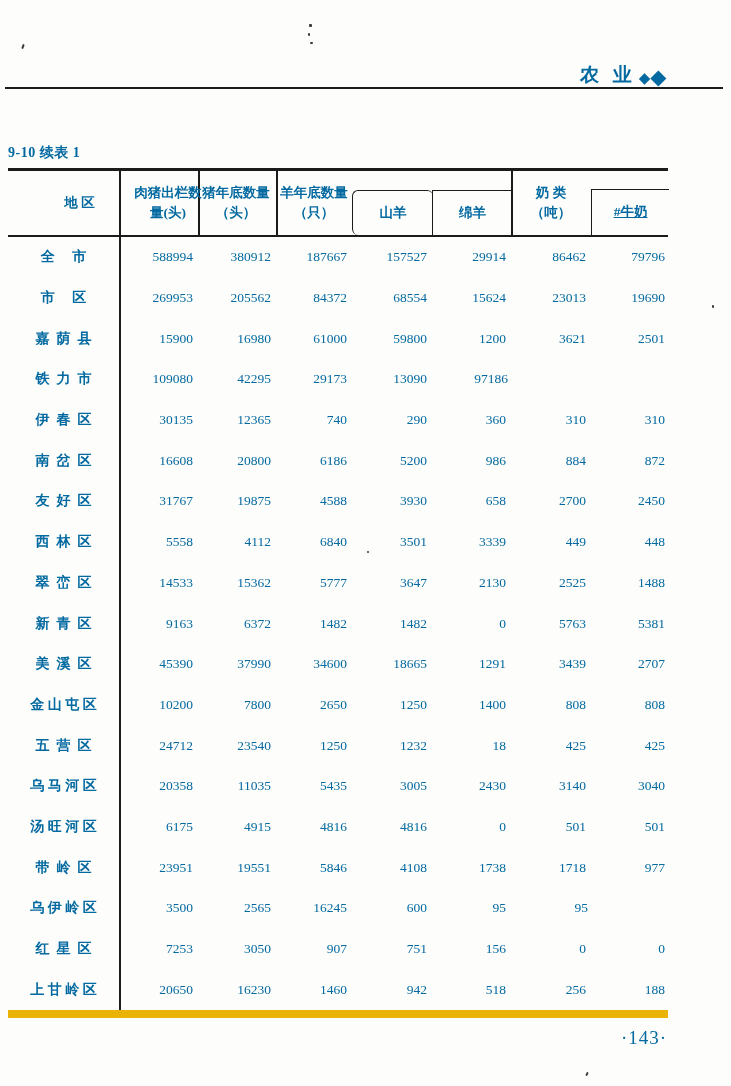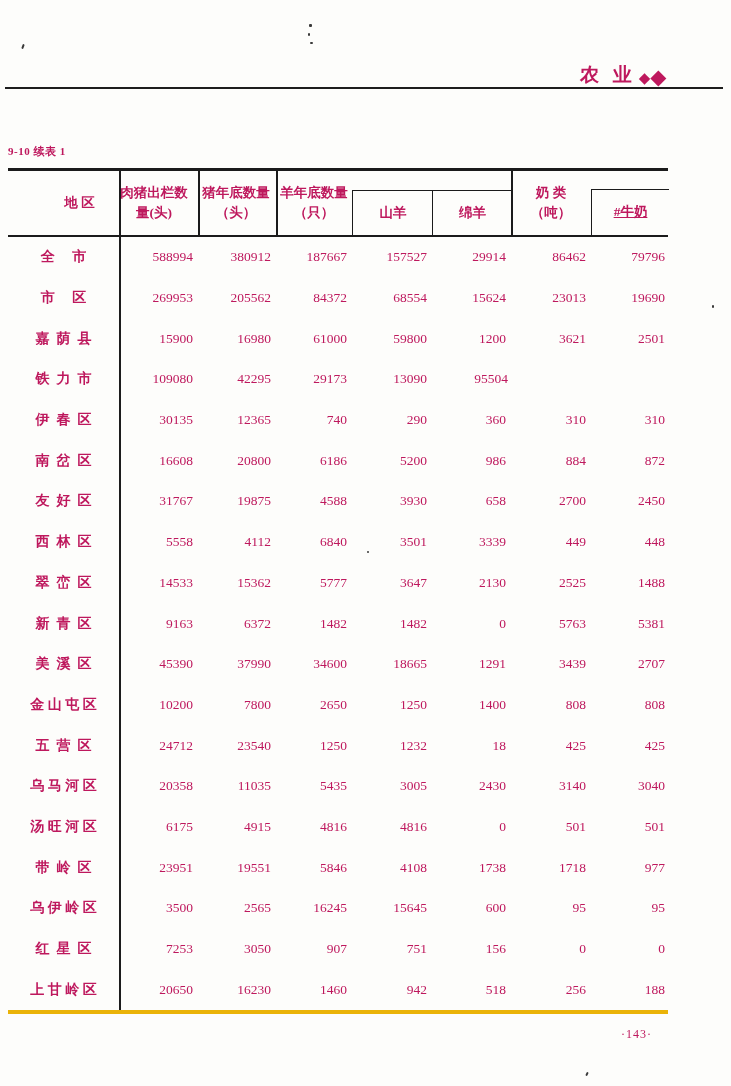--- a/index.html
+++ b/index.html
@@ -9,7 +9,7 @@
     margin:0 auto;
     background:#fdfdfb;
     font-family:"Liberation Serif", serif;
-    color:#be185d;
+    color:#0369a1;
     overflow:hidden;
   }
   

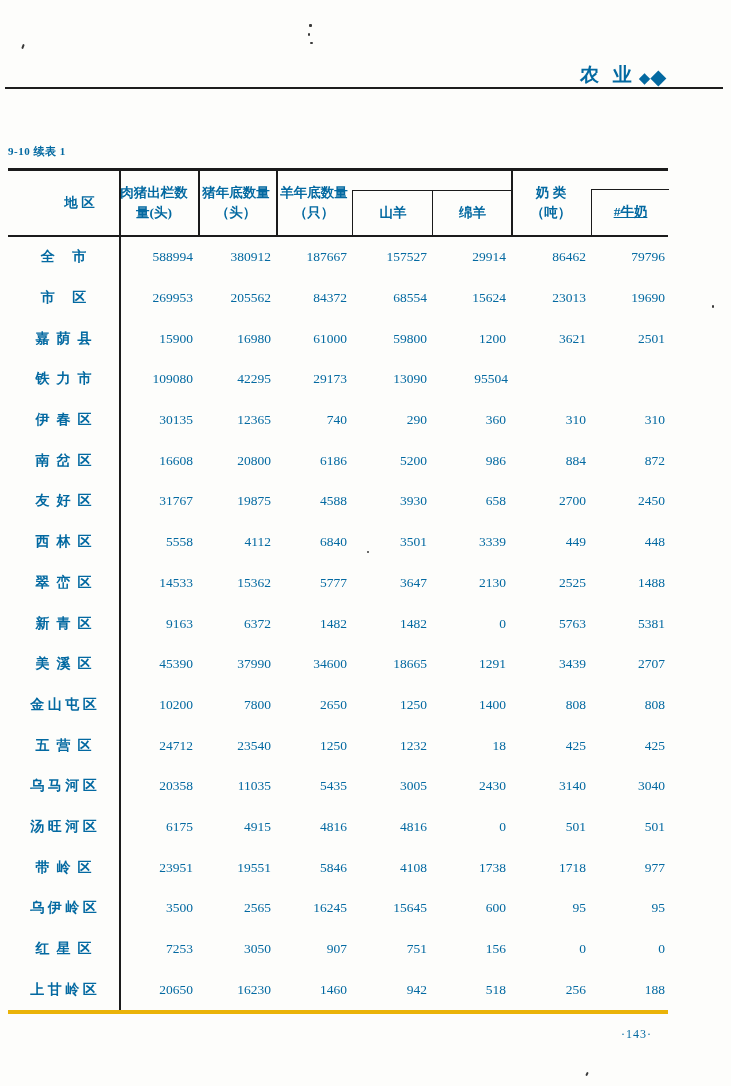--- a/index.html
+++ b/index.html
@@ -19,7 +19,7 @@
   .diamond-sm{font-size:15px;line-height:19px;margin-left:7px;font-family:"DejaVu Sans",sans-serif;}
   .diamond-lg{font-size:21px;line-height:21px;margin-left:0px;font-family:"DejaVu Sans",sans-serif;}
   
-  .caption{position:absolute;left:8px;top:144px;font-size:11px;font-weight:600;letter-spacing:.5px;}
+  .caption{position:absolute;left:8px;top:144px;font-size:14px;font-weight:600;letter-spacing:.5px;}
   
   .table{position:absolute;left:8px;top:168px;width:660px;}
   .thead{

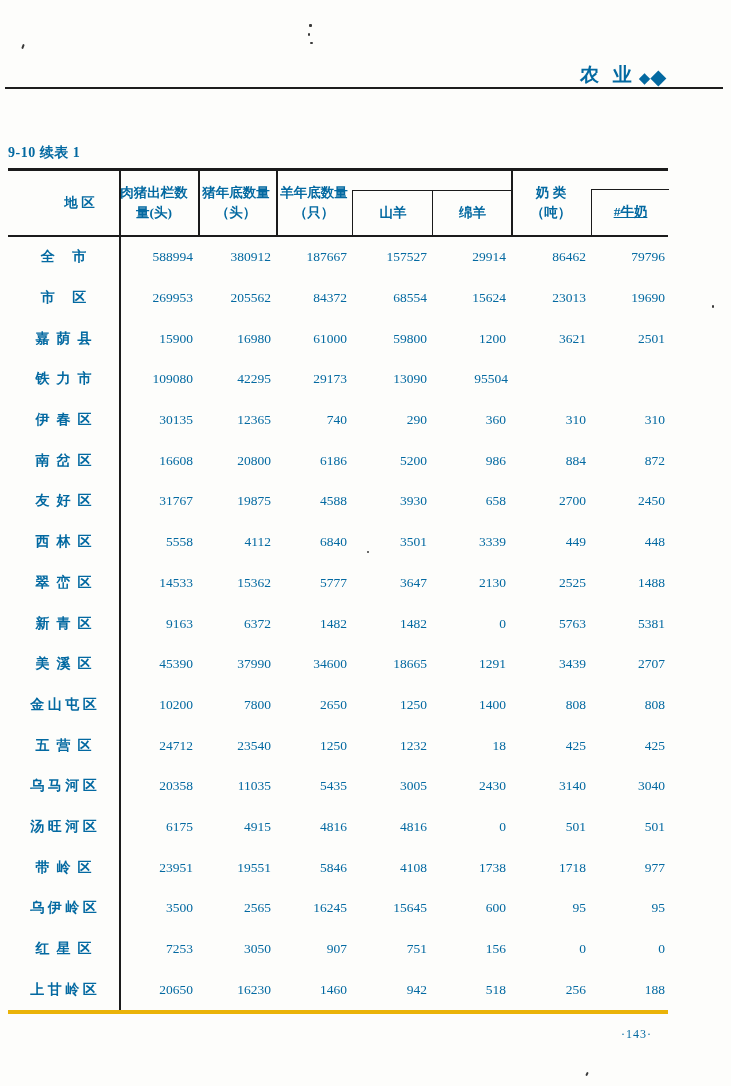--- a/index.html
+++ b/index.html
@@ -72,7 +72,7 @@
       <div class="vline" style="left:503px"></div>
 
       <div class="hcell" style="left:16px;width:111px">地      区</div>
-      <div class="hcell" style="left:111px;width:70px">肉猪出栏数
+      <div class="hcell" style="left:125px;width:70px">肉猪出栏数
 量(头)</div>
       <div class="hcell" style="left:190px;width:76px">猪年底数量
 （头）</div>

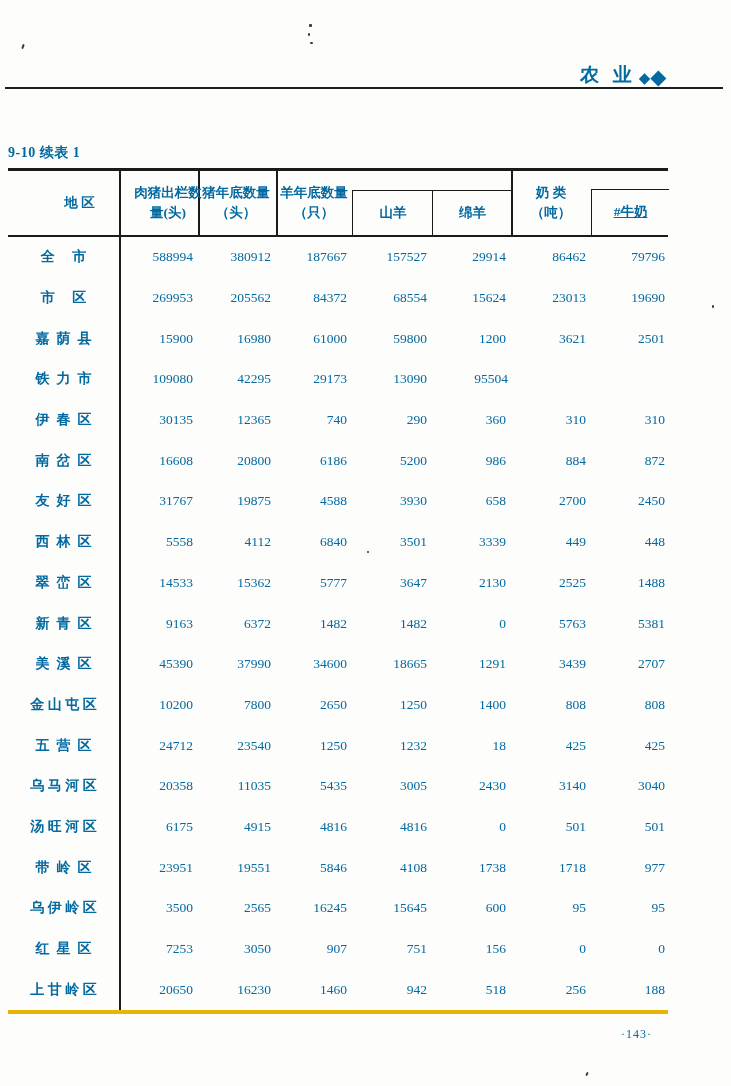--- a/index.html
+++ b/index.html
@@ -81,7 +81,7 @@
       <div class="hcell" style="left:503px;width:80px">奶 类
 （吨）</div>
 
-      <div class="subcell" style="left:344px;width:80px;top:19px;height:43.5px;border-left:1.5px solid #1b1b1b;">山羊</div>
+      <div class="subcell" style="left:344px;width:80px;top:19px;height:43.5px;border-left:1.5px solid #1b1b1b;border-radius:6px;">山羊</div>
       <div class="subcell" style="left:424px;width:79px;top:19px;height:43.5px;border-left:1.5px solid #1b1b1b;">绵羊</div>
 
       <div class="subcell" style="left:583px;width:77px;top:18px;height:44.5px;border-left:1.5px solid #1b1b1b;text-decoration:underline;">#牛奶</div>

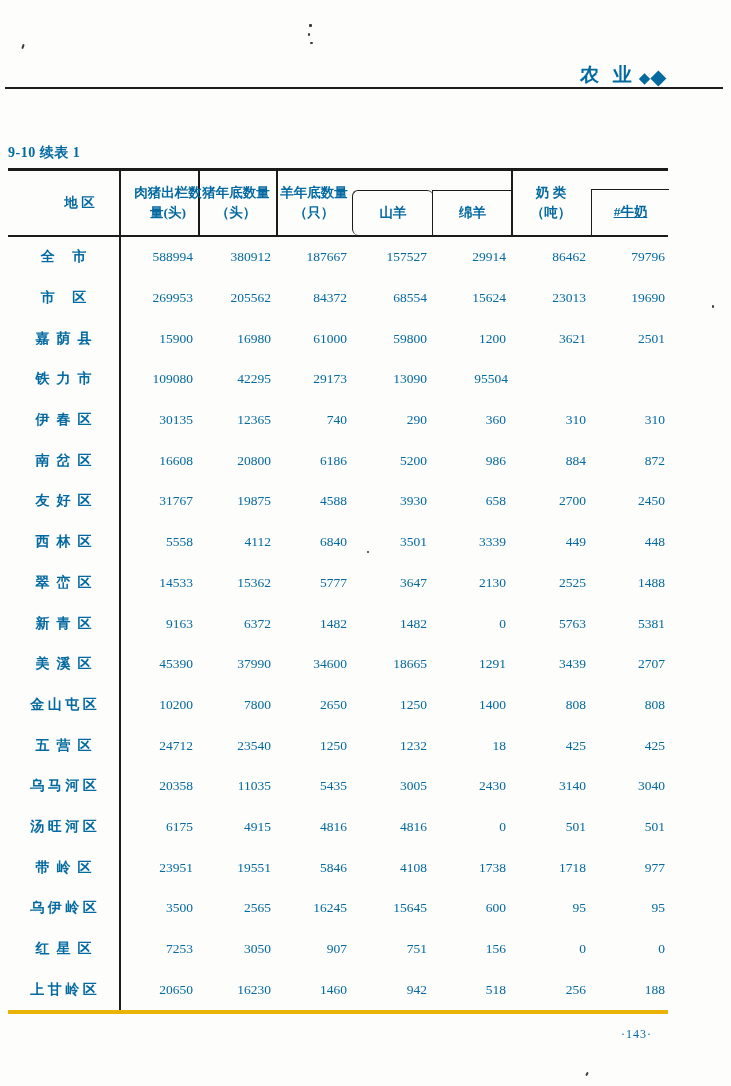--- a/index.html
+++ b/index.html
@@ -38,7 +38,7 @@
     position:absolute;display:flex;align-items:center;justify-content:center;
     border-top:1.5px solid #1b1b1b;text-align:center;white-space:pre-line;
   }
-  .tbody{position:relative;border-bottom:4px solid #eab308;}
+  .tbody{position:relative;border-bottom:8px solid #eab308;}
   .tbody::after{content:"";position:absolute;left:111px;top:0;bottom:0;width:1.5px;background:#1c1c1c;}
   .tr{display:grid;grid-template-columns:111px 79px 78px 76px 80px 79px 80px 77px;height:40.7px;}
   .td{display:flex;align-items:center;justify-content:flex-end;padding-right:5px;font-size:13.5px;}

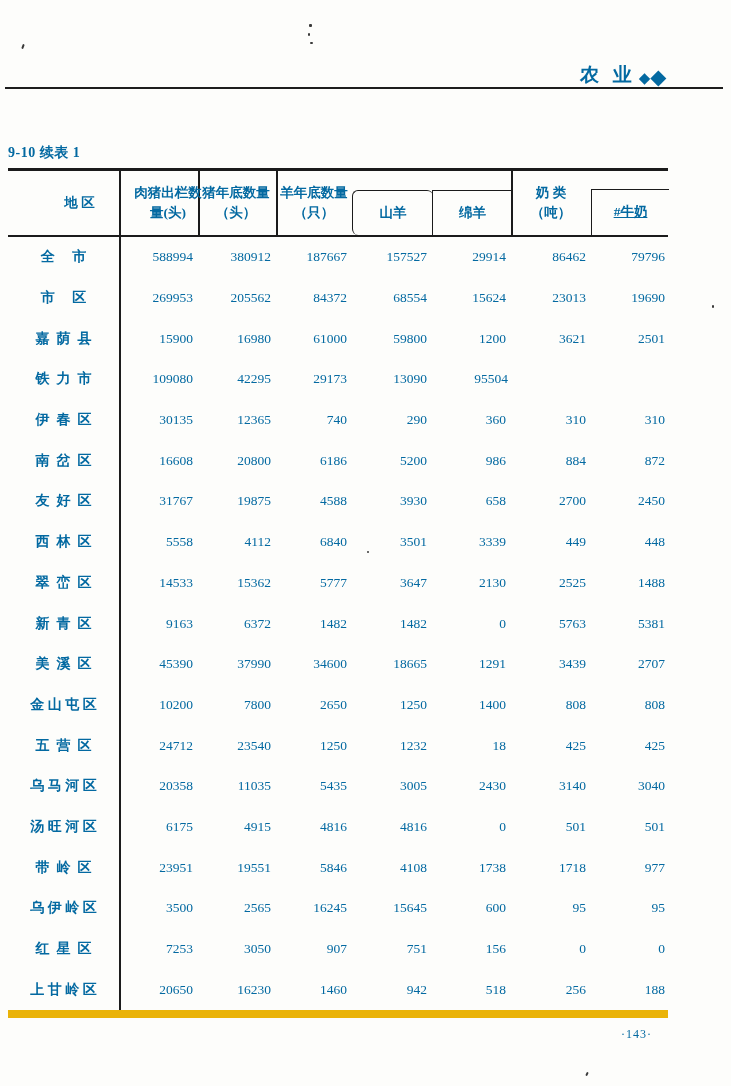--- a/index.html
+++ b/index.html
@@ -125,7 +125,7 @@
         <div class="td num">42295</div>
         <div class="td num">29173</div>
         <div class="td num">13090</div>
-        <div class="td num last">95504</div>
+        <div class="td num last">97186</div>
       </div>
         <div class="tr">
         <div class="td region">伊  春  区</div>

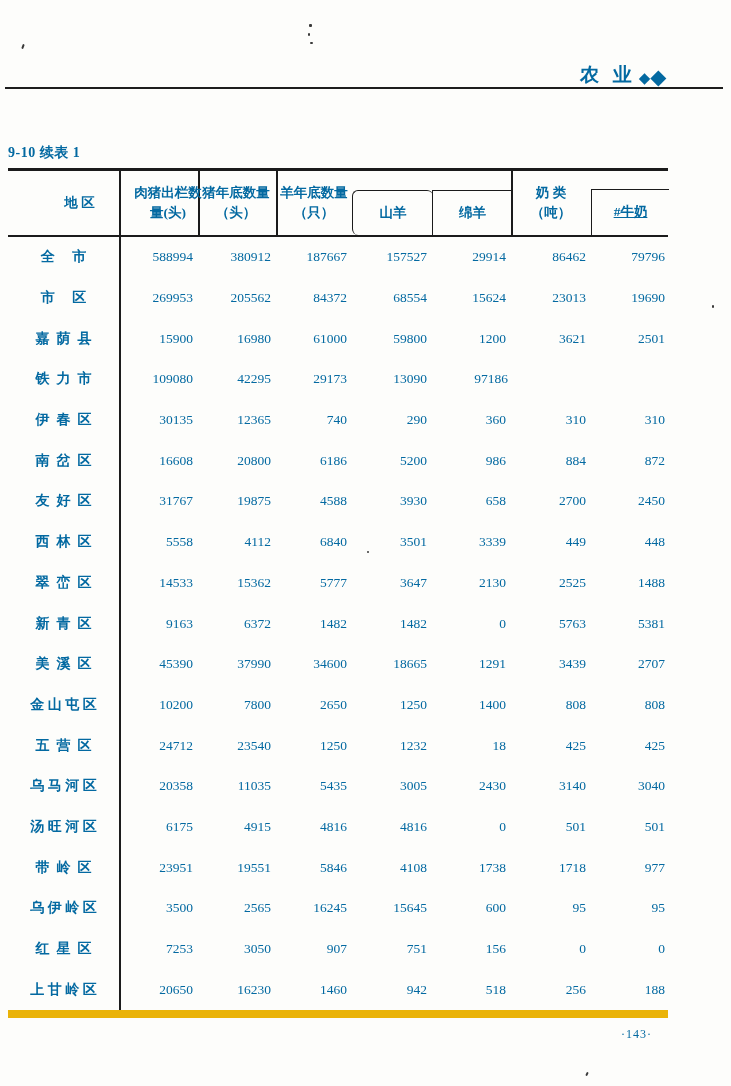--- a/index.html
+++ b/index.html
@@ -252,7 +252,6 @@
         <div class="td num">3500</div>
         <div class="td num">2565</div>
         <div class="td num">16245</div>
-        <div class="td num">15645</div>
         <div class="td num">600</div>
         <div class="td num">95</div>
         <div class="td num last">95</div>

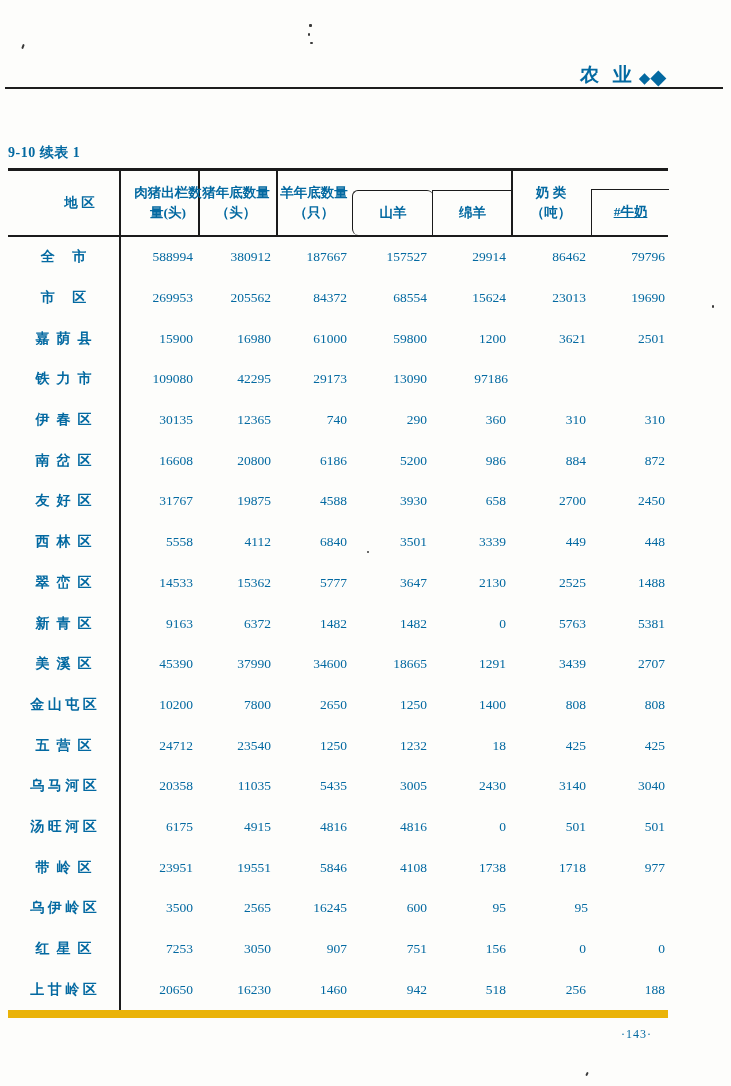--- a/index.html
+++ b/index.html
@@ -45,7 +45,7 @@
   .td.region{justify-content:center;padding-right:0;white-space:pre;font-size:14px;font-weight:600;}
   .td.last{padding-right:3px;}
   
-  .page-number{position:absolute;left:621px;top:1027px;font-size:12px;letter-spacing:1px;}
+  .page-number{position:absolute;left:621px;top:1027px;font-size:19px;letter-spacing:1px;}
   
   .speck{position:absolute;background:#3a3a3a;border-radius:1px;}
 </style>

